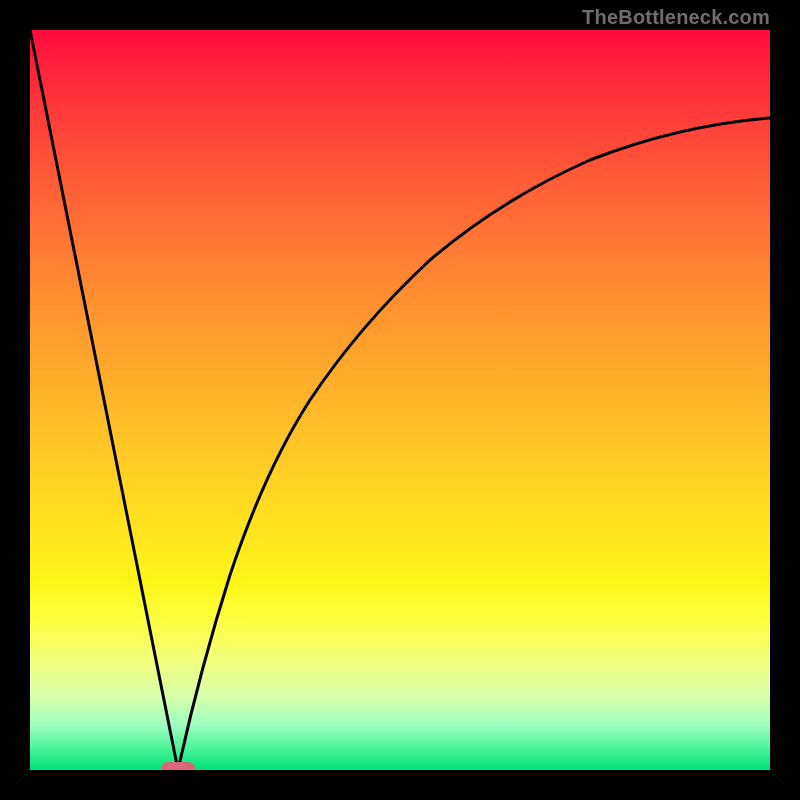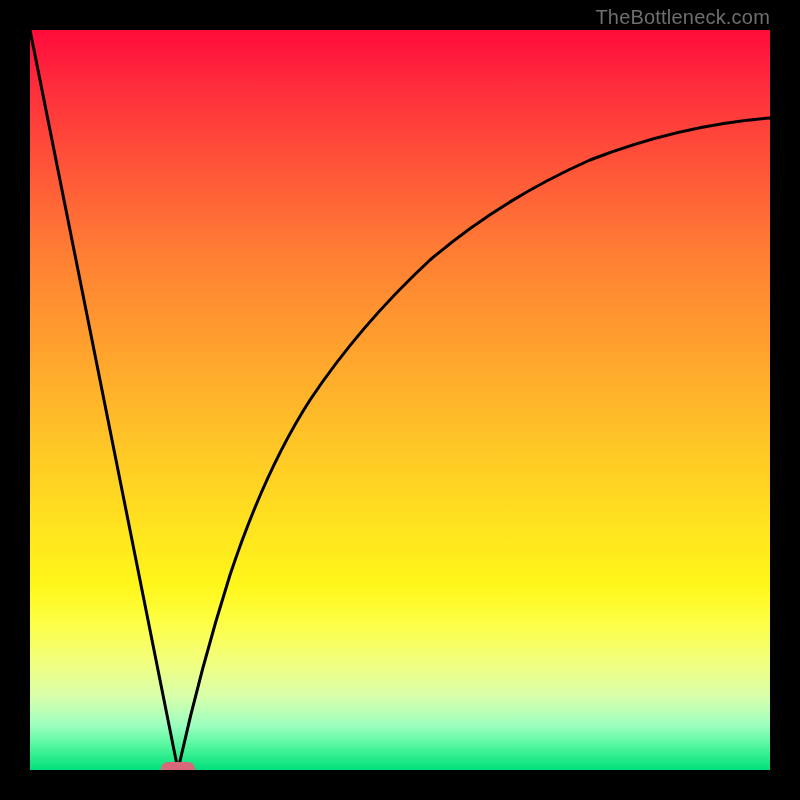--- a/index.html
+++ b/index.html
@@ -58,7 +58,7 @@
     right: 30px;
     color: #6e6e6e;
     font-size: 20px;
-    font-weight: 400;
+    font-weight: 700;
     letter-spacing: 0.2px;
     user-select: none;
   }

